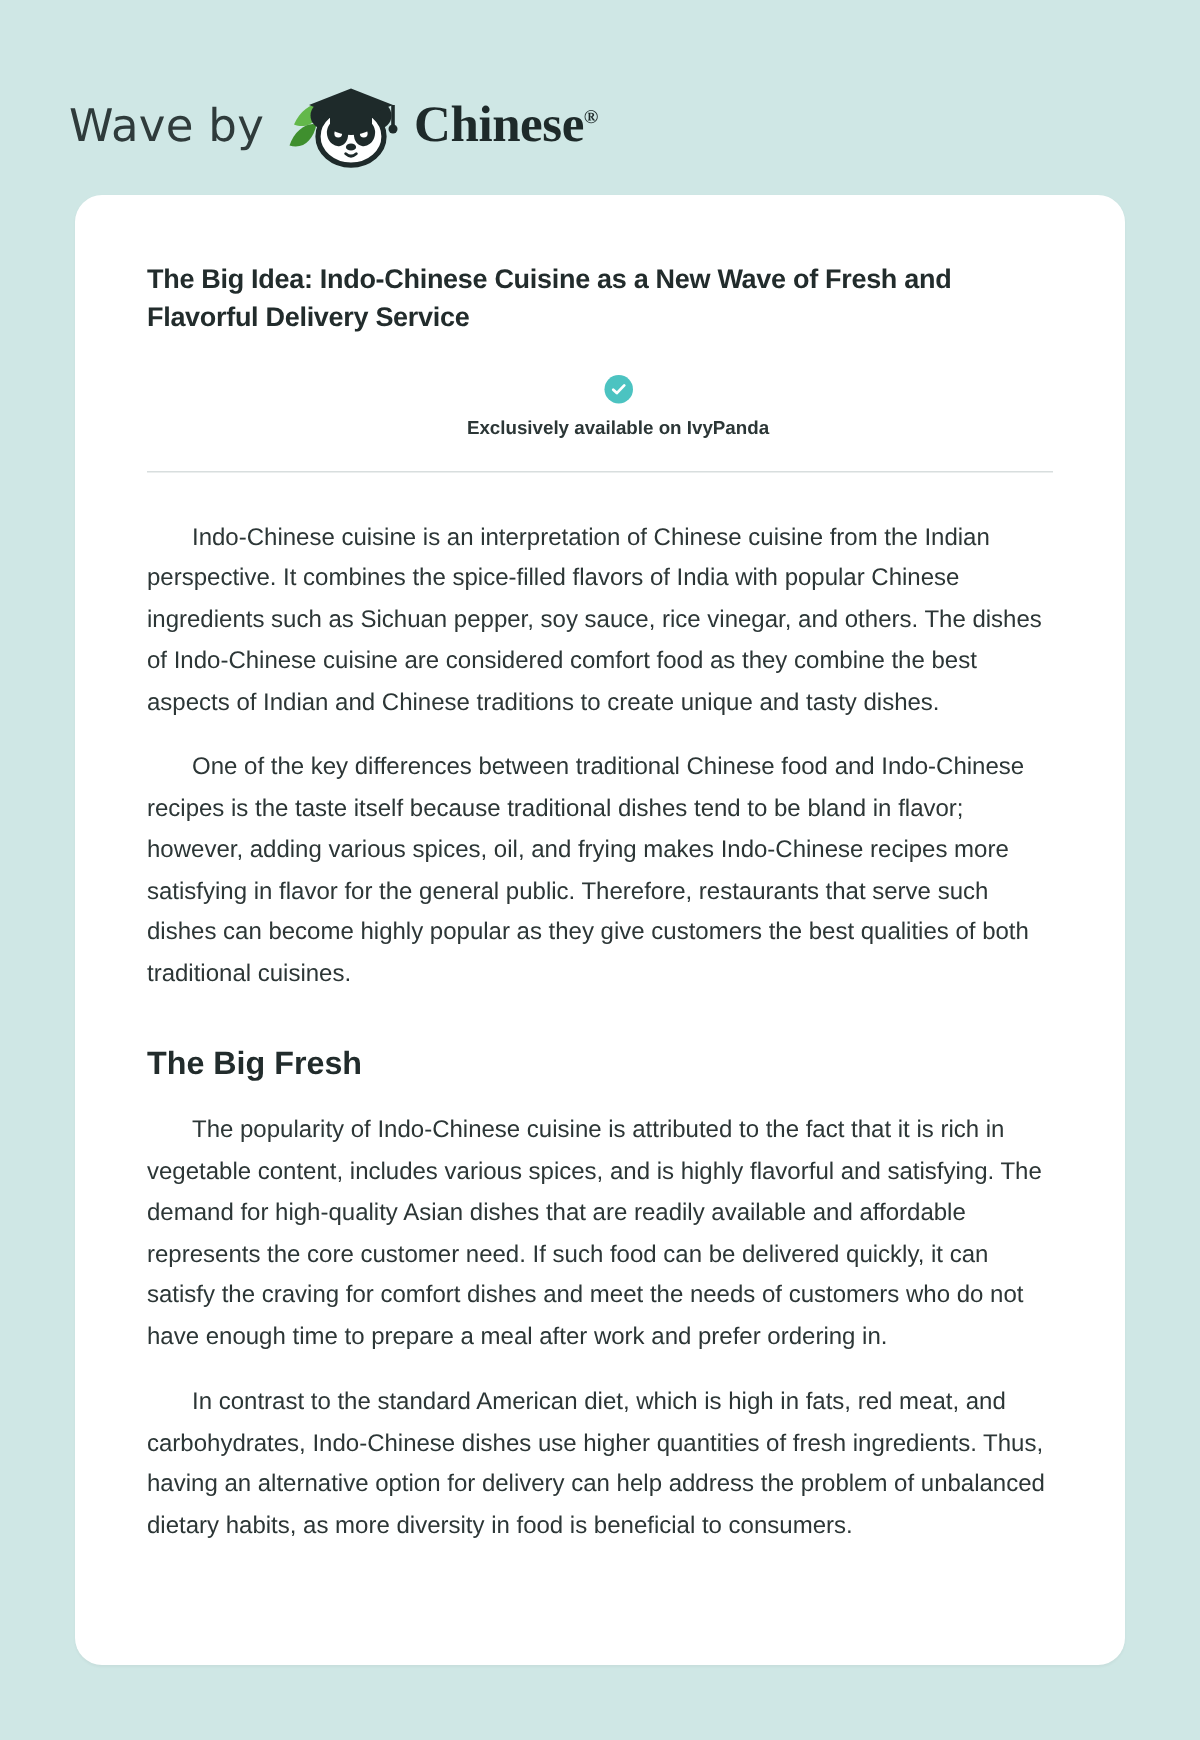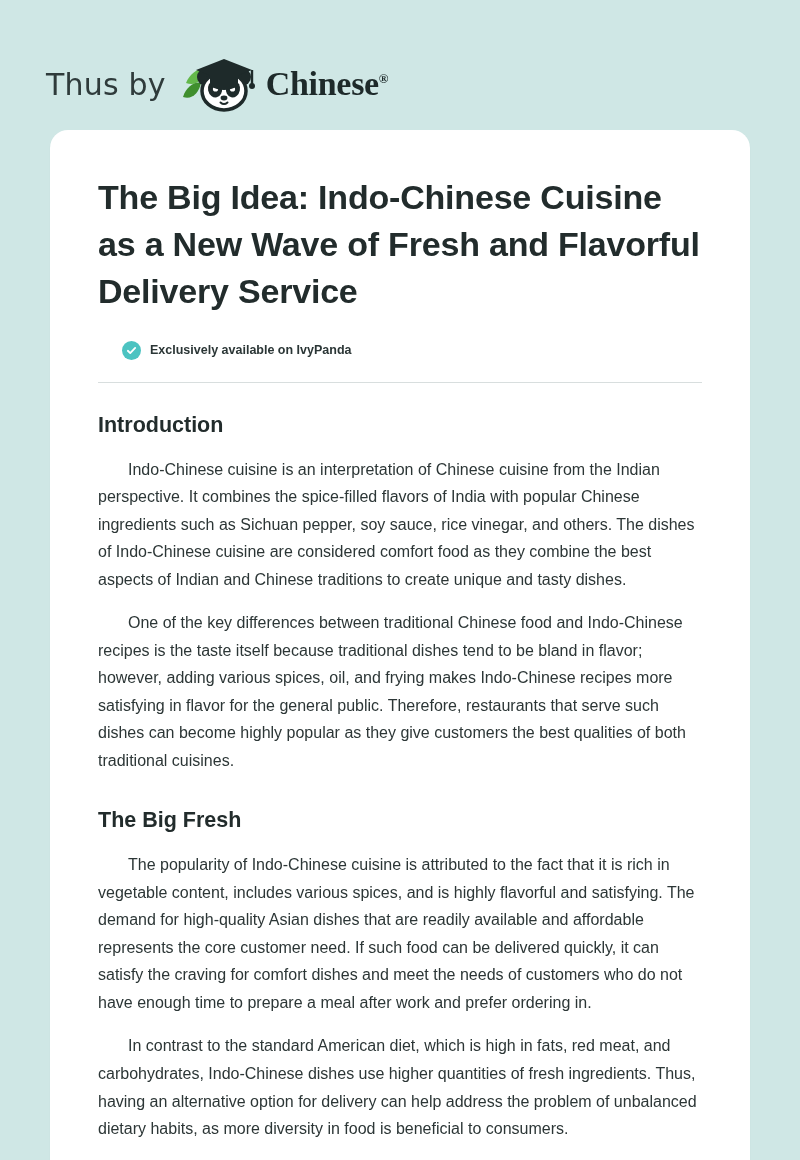--- a/index.html
+++ b/index.html
@@ -126,7 +126,7 @@
 <div class="page">
 
   <div class="brand-header">
-    <span class="brand-essay">Thus by</span>
+    <span class="brand-essay">Wave by</span>
     <span class="brand-logo-wrap">
       <span class="panda-mark">
         <svg viewBox="0 0 84 62" width="84" height="62" aria-hidden="true">

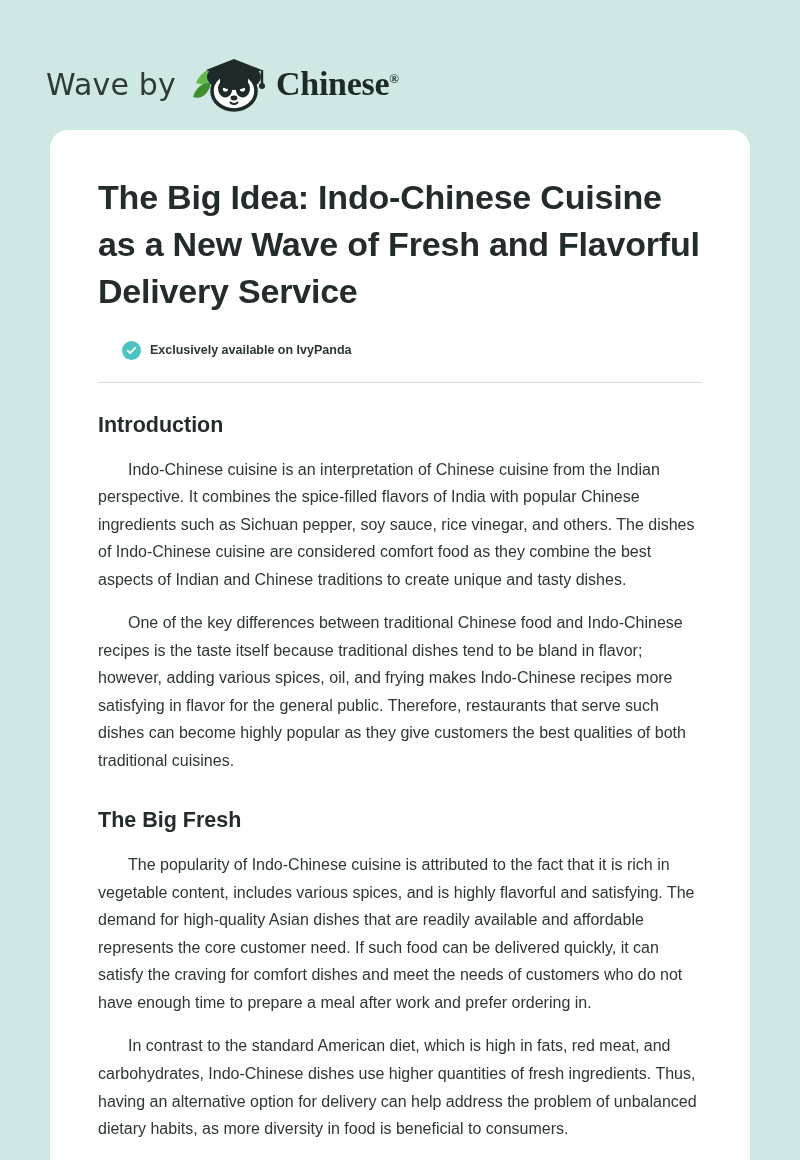--- a/index.html
+++ b/index.html
@@ -69,7 +69,7 @@
     box-shadow: 0 1px 2px rgba(0,0,0,0.04);
   }
   h1.doc-title {
-    font-size: 34px;
+    font-size: 18px;
     line-height: 1.38;
     color: #222c2c;
     margin: 0 0 26px 0;

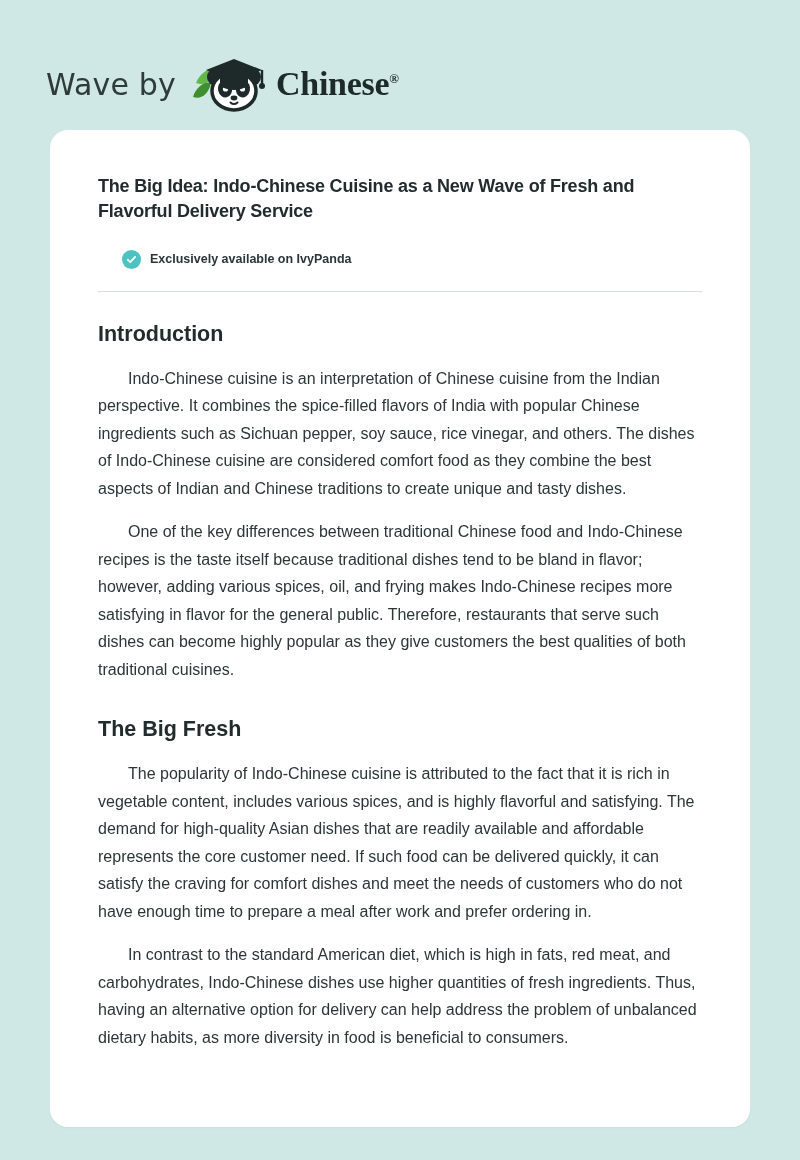--- a/index.html
+++ b/index.html
@@ -81,6 +81,7 @@
     align-items: center;
     gap: 9px;
     margin: 0 0 22px 24px;
+    flex-direction: column;
   }
   .check-badge {
     width: 19px;

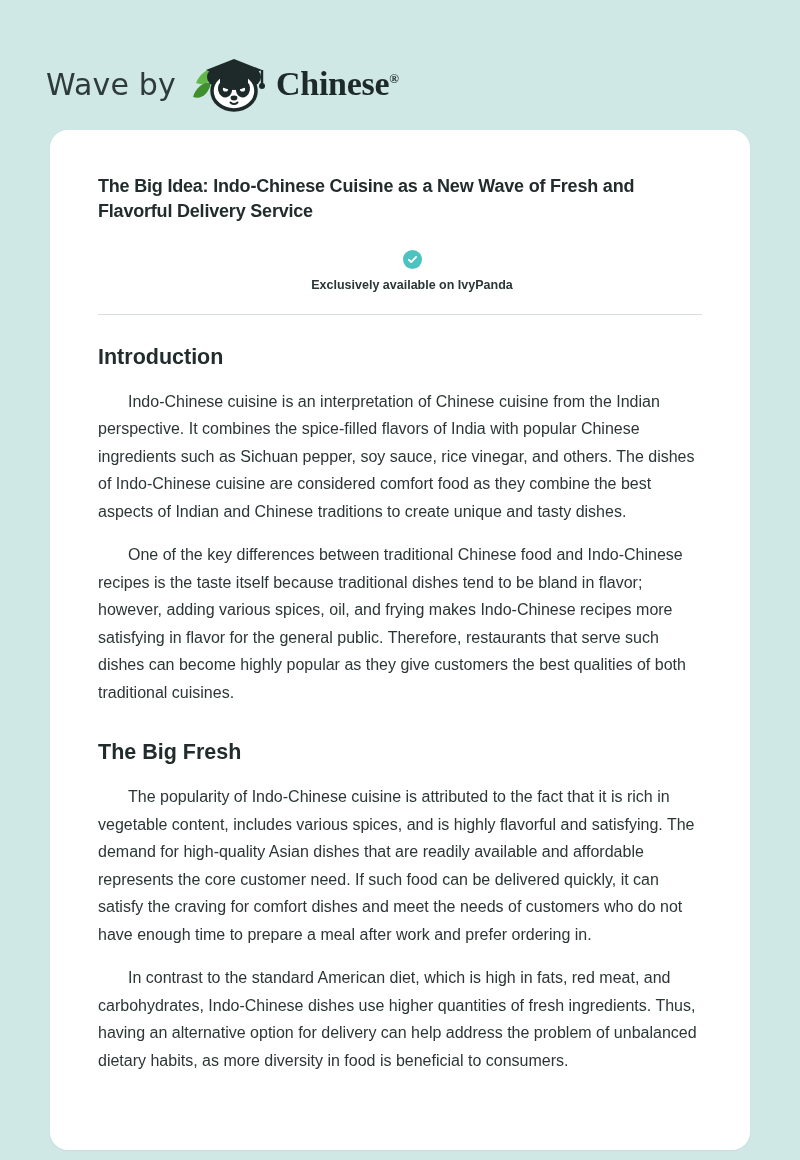--- a/index.html
+++ b/index.html
@@ -175,7 +175,6 @@
 
     <div class="divider"></div>
 
-    <h2 class="section-title">Introduction</h2>
     <p class="para">Indo-Chinese cuisine is an interpretation of Chinese cuisine from the Indian perspective. It combines the spice-filled flavors of India with popular Chinese ingredients such as Sichuan pepper, soy sauce, rice vinegar, and others. The dishes of Indo-Chinese cuisine are considered comfort food as they combine the best aspects of Indian and Chinese traditions to create unique and tasty dishes.</p>
     <p class="para">One of the key differences between traditional Chinese food and Indo-Chinese recipes is the taste itself because traditional dishes tend to be bland in flavor; however, adding various spices, oil, and frying makes Indo-Chinese recipes more satisfying in flavor for the general public. Therefore, restaurants that serve such dishes can become highly popular as they give customers the best qualities of both traditional cuisines.</p>
 

